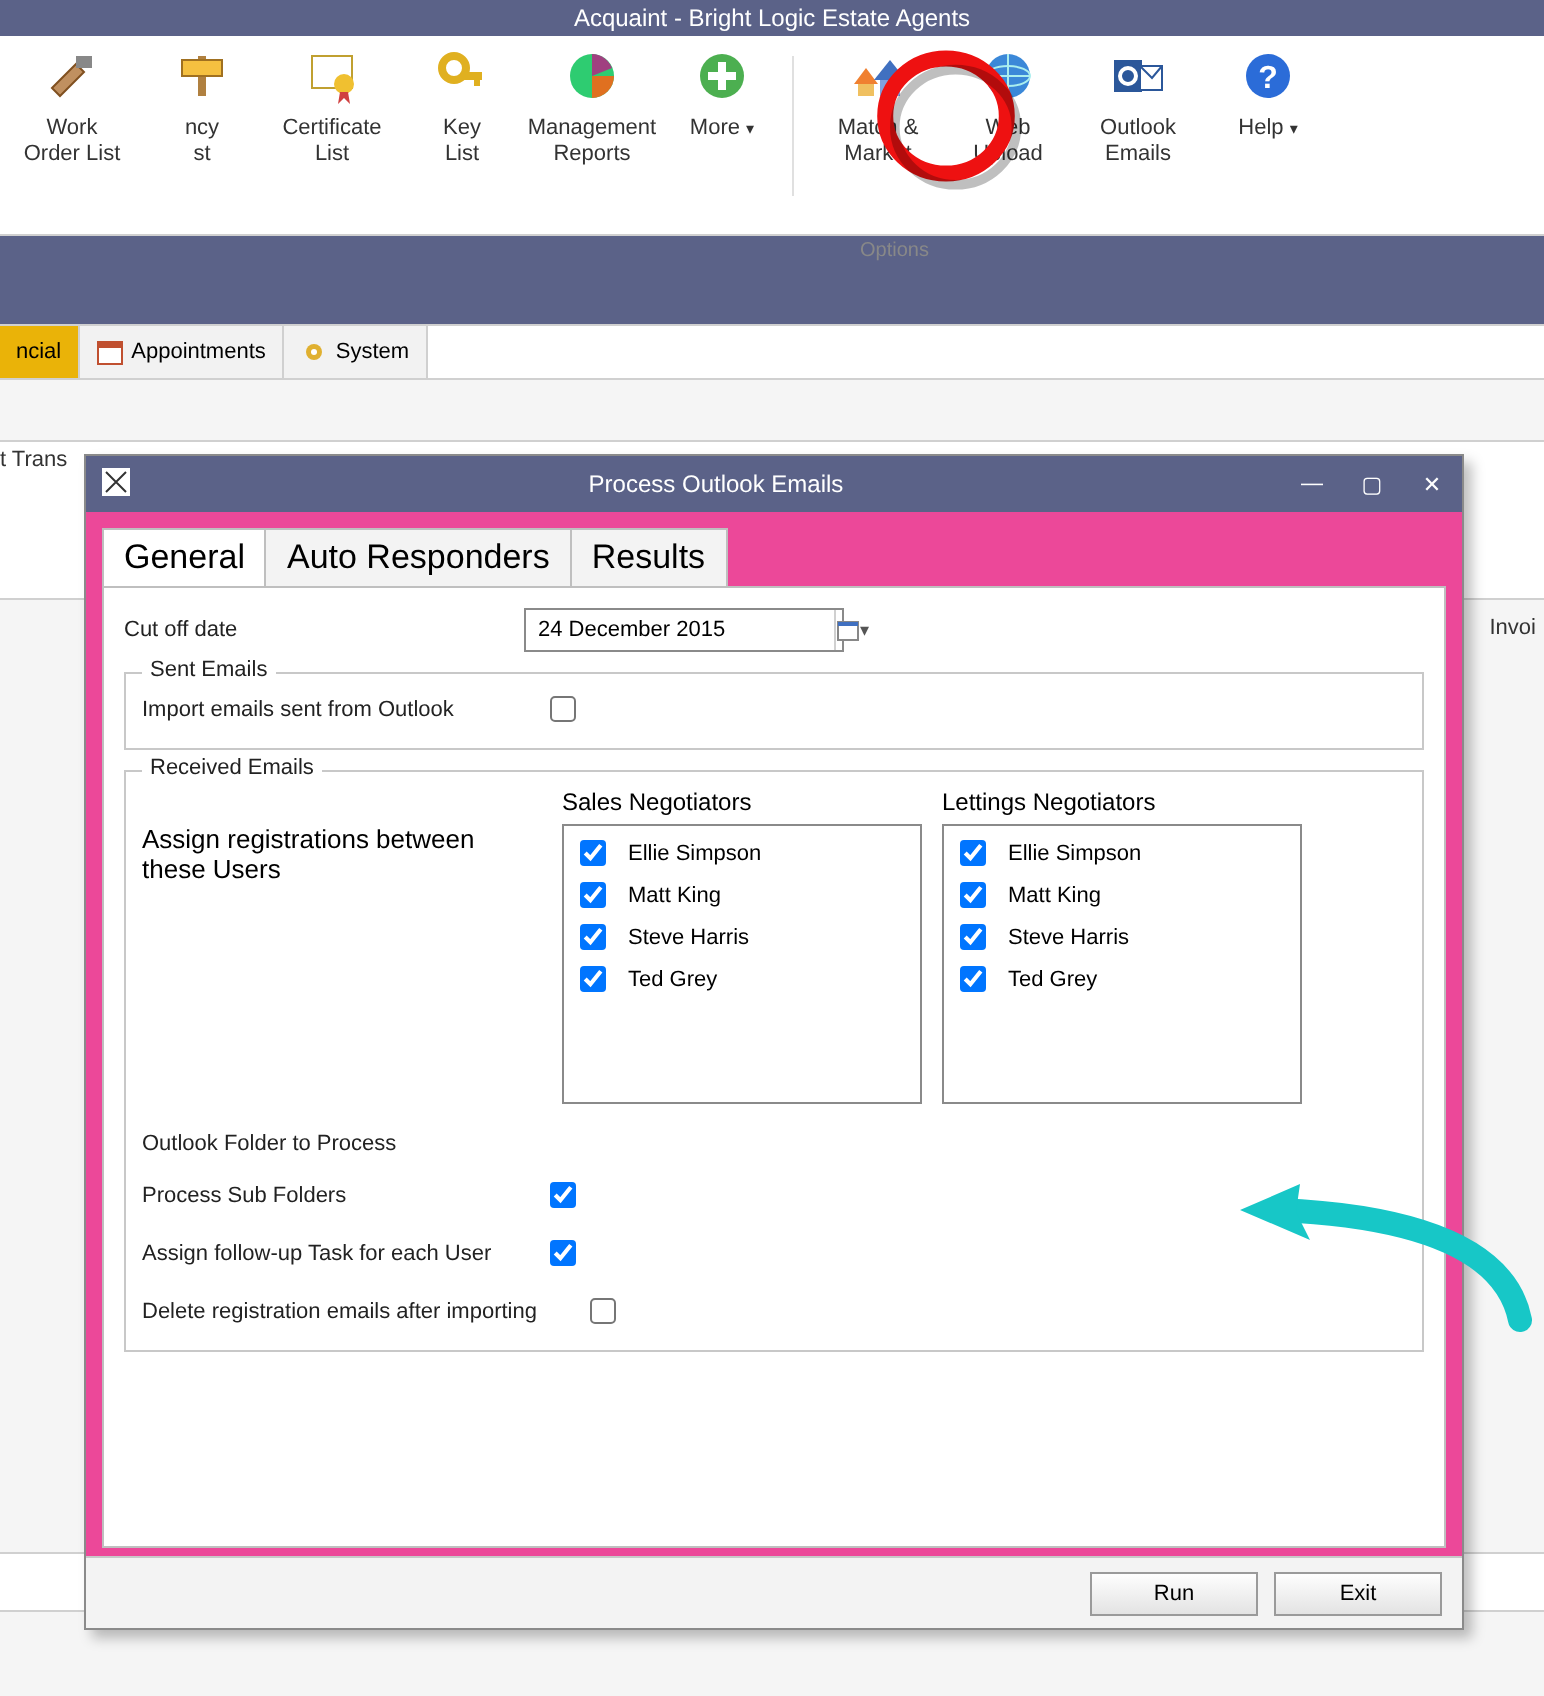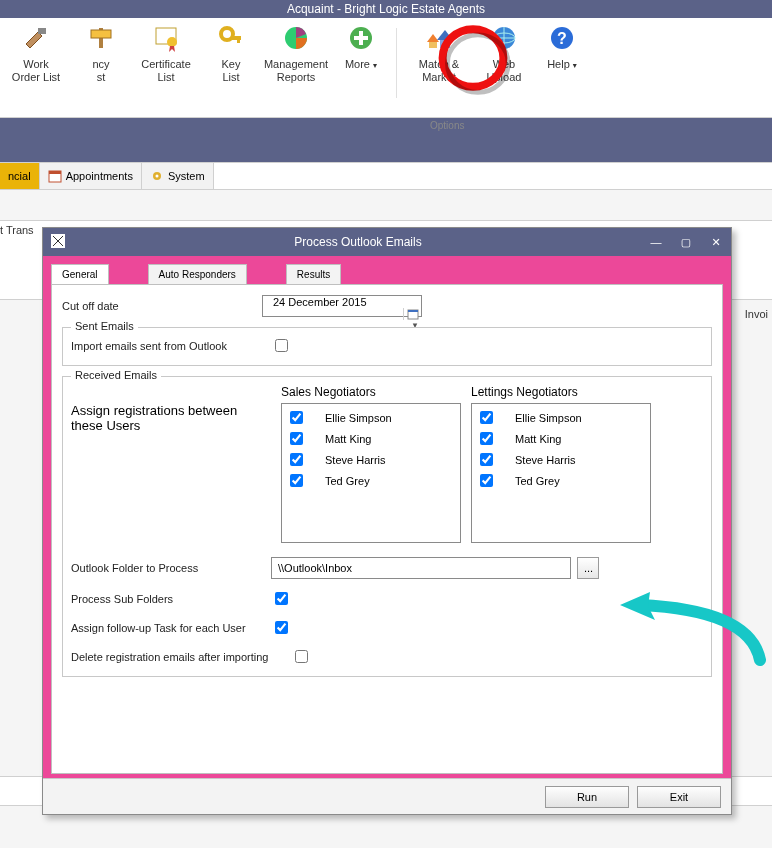--- a/index.html
+++ b/index.html
@@ -166,6 +166,17 @@
         </svg>
     </span>
     <span class="ribbon-label"><span>Web</span><br><span>Upload</span></span>
+  </div>
+  <div class="ribbon-item">
+    <span class="ribbon-icon">
+      <svg width="28" height="28">
+          <rect x="2" y="6" width="14" height="16" fill="#2b579a"></rect>
+          <circle cx="9" cy="14" r="4" fill="none" stroke="#fff" stroke-width="2"></circle>
+          <rect x="15" y="9" width="11" height="12" fill="#fff" stroke="#2b579a"></rect>
+          <path d="M15 9 L21 15 L26 9" fill="none" stroke="#2b579a"></path>
+        </svg>
+    </span>
+    <span class="ribbon-label"><span>Outlook</span><br><span>Emails</span></span>
   </div>
   <div class="ribbon-item narrow">
     <span class="ribbon-icon">

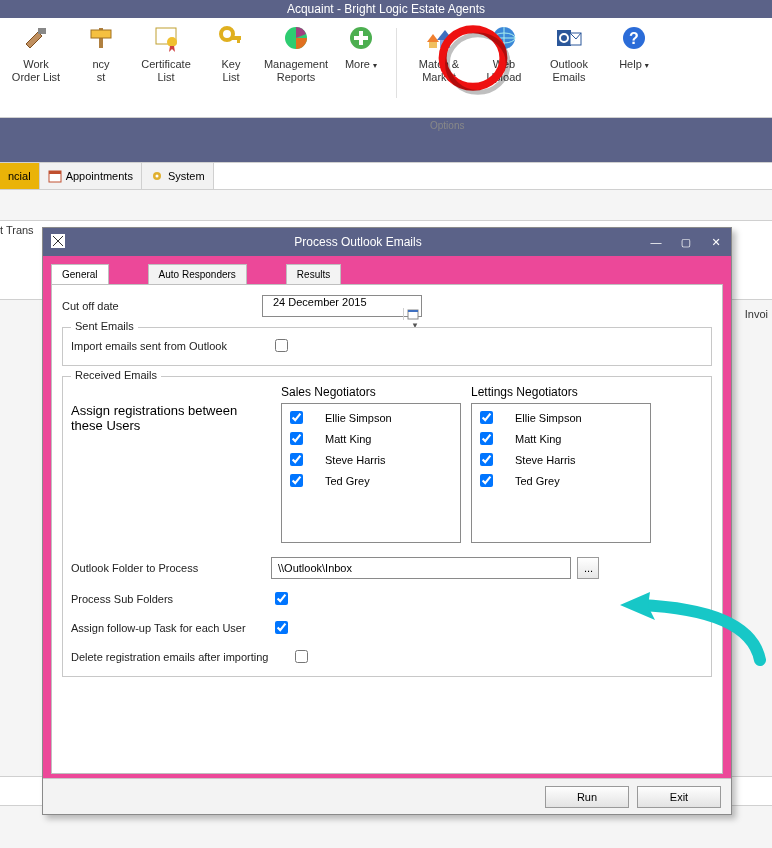--- a/index.html
+++ b/index.html
@@ -44,7 +44,7 @@
   .dlg-tbtn { width:30px; height:28px; color:#fff; display:flex; align-items:center; justify-content:center; cursor:pointer; font-size:11px; }
 
   .dlg-client { flex:1; padding:8px 8px 4px 8px; display:flex; flex-direction:column; }
-  .tabctl { display:flex; font-size:10px;gap:40px; }
+  .tabctl { display:flex; font-size:17px; }
   .tabctl .t { padding:4px 10px; border:1px solid #bfbfbf; border-bottom:none; background:#f3f3f3; cursor:pointer; margin-right:-1px; }
   .tabctl .t.active { background:#fff; position:relative; z-index:2; }
   .tabpage { border:1px solid #bfbfbf; background:#fff; flex:1; padding:10px 10px 10px 10px; position:relative; }

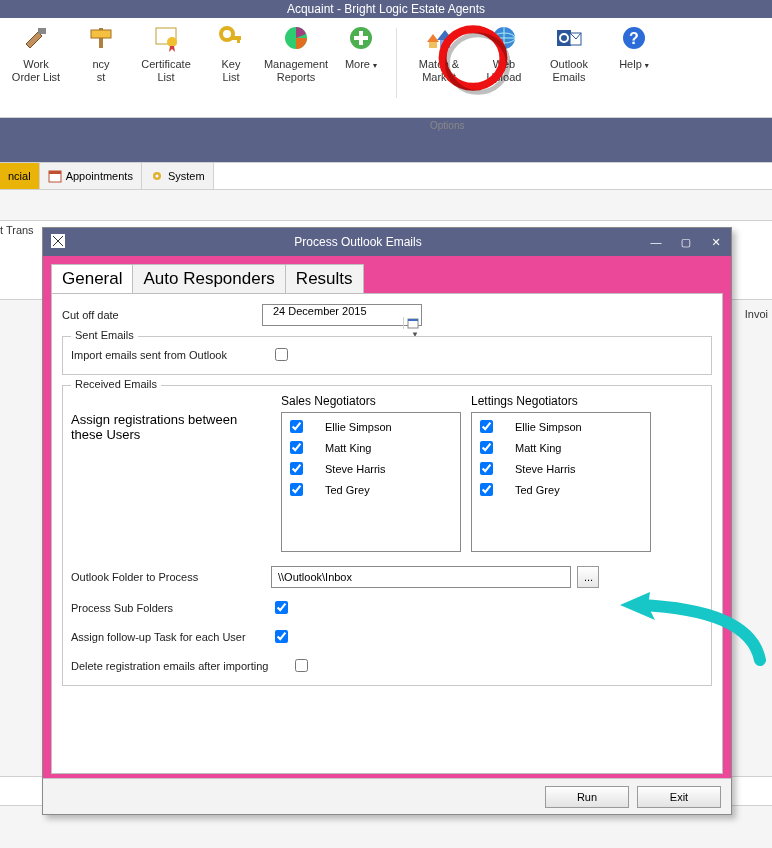--- a/index.html
+++ b/index.html
@@ -53,7 +53,7 @@
   .row .lbl { width:200px; }
   .row .ctl { }
 
-  .date-combo { display:flex; align-items:flex-end; border:1px solid #8a8a8a; background:#fff; height:22px; width:160px;flex-direction:column; }
+  .date-combo { display:flex; align-items:flex-start; border:1px solid #8a8a8a; background:#fff; height:22px; width:160px; }
   .date-combo input { border:none; outline:none; flex:1; padding:0 6px; font-size:11px; height:20px; }
   .date-combo .cal { width:18px; height:20px; border-left:1px solid #d0d0d0; display:flex; align-items:center; justify-content:center; cursor:pointer; }
   .date-combo .drop { width:12px; height:20px; display:flex; align-items:center; justify-content:center; cursor:pointer; color:#555; font-size:9px; }

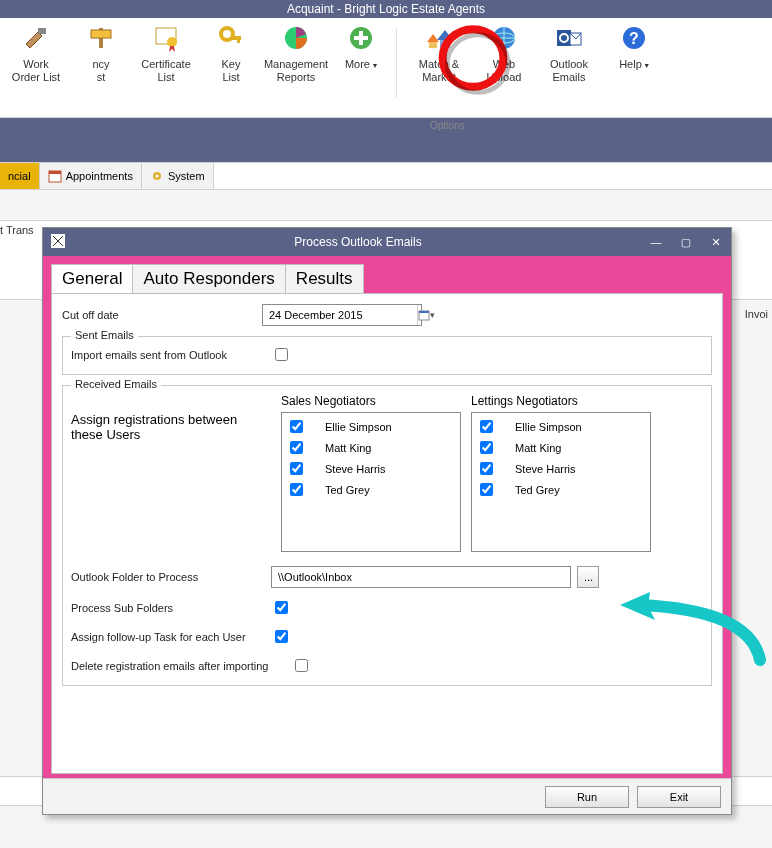--- a/index.html
+++ b/index.html
@@ -62,7 +62,7 @@
   .group-legend { position:absolute; top:-8px; left:8px; background:#fff; padding:0 4px; font-size:11px; color:#222; }
   .col-head { font-size:12px; font-weight:normal; margin-bottom:4px; }
   .listbox { border:1px solid #8a8a8a; background:#fff; height:140px; width:180px; padding:4px; overflow:auto; }
-  .listbox label { display:flex; align-items:center; gap:19px; font-size:11px; margin-bottom:2px; }
+  .listbox label { display:flex; align-items:center; gap:8px; font-size:11px; margin-bottom:2px; }
   .listbox input[type=checkbox] { width:13px; height:13px; }
 
   .text-input { border:1px solid #8a8a8a; background:#fff; height:22px; width:300px; padding:0 6px; font-size:11px; }

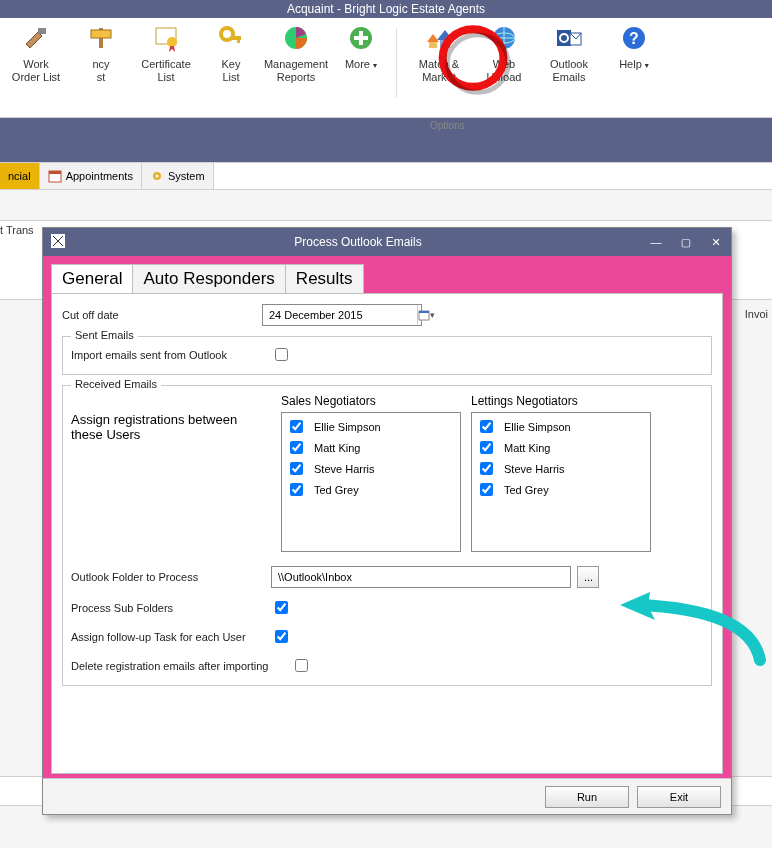--- a/index.html
+++ b/index.html
@@ -330,10 +330,6 @@
 
         <div class="row">
           <div class="lbl">Outlook Folder to Process</div>
-          <div class="ctl" style="display:flex; gap:6px; align-items:center;">
-            <input class="text-input" type="text" value="\\Outlook\Inbox" style="">
-            <button class="browse-btn">...</button>
-          </div>
         </div>
         <div class="row">
           <div class="lbl">Process Sub Folders</div>

